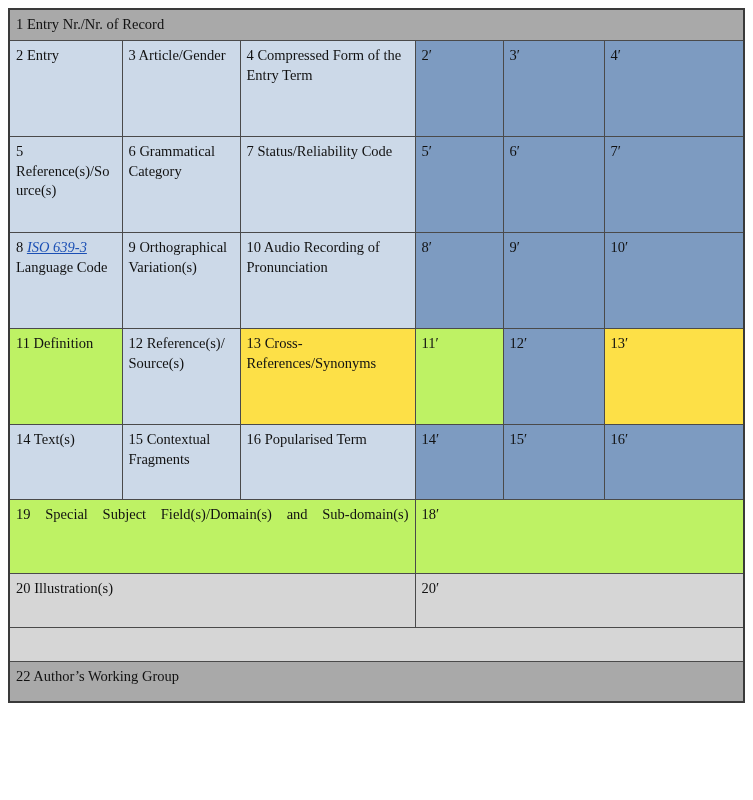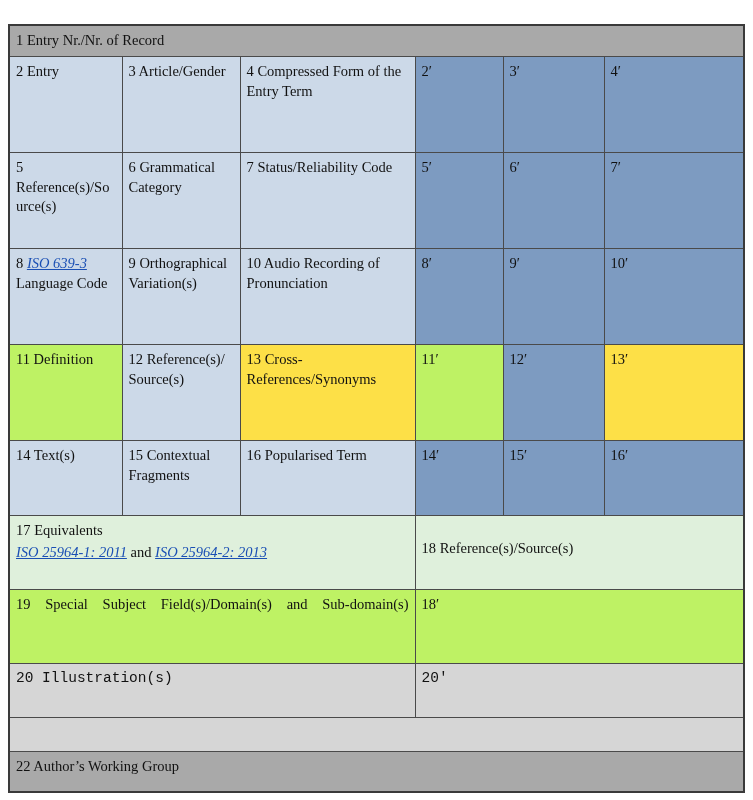--- a/index.html
+++ b/index.html
@@ -18,7 +18,7 @@
     width: 753px;
     height: 593px;
     box-sizing: border-box;
-    padding: 24px 10px 8px 8px;
+    padding: 8px 10px 8px 8px;
   }
   table.record {
     border-collapse: collapse;

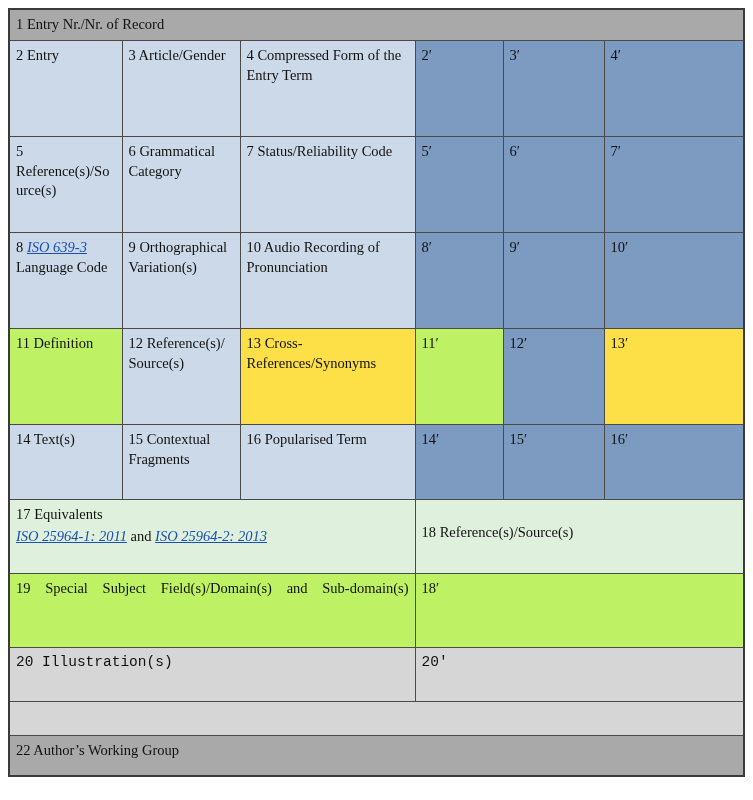--- a/index.html
+++ b/index.html
@@ -120,15 +120,6 @@
         <td class="c-blue">16′</td>
       </tr>
 
-      <tr>
-        <td class="c-palegreen" colspan="3" style="height:62px">
-          <p>17 Equivalents</p>
-          <p><a class="ref" href="#">ISO 25964-1: 2011</a><span> and </span><a class="ref" href="#">ISO 25964-2: 2013</a></p>
-        </td>
-        <td class="c-palegreen" colspan="3">
-          <p style="margin-top:1.25em">18 Reference(s)/Source(s)</p>
-        </td>
-      </tr>
 
       <tr>
         <td class="c-teal justify" colspan="3" style="height:62px">19  Special Subject Field(s)/Domain(s) and Sub-domain(s)</td>

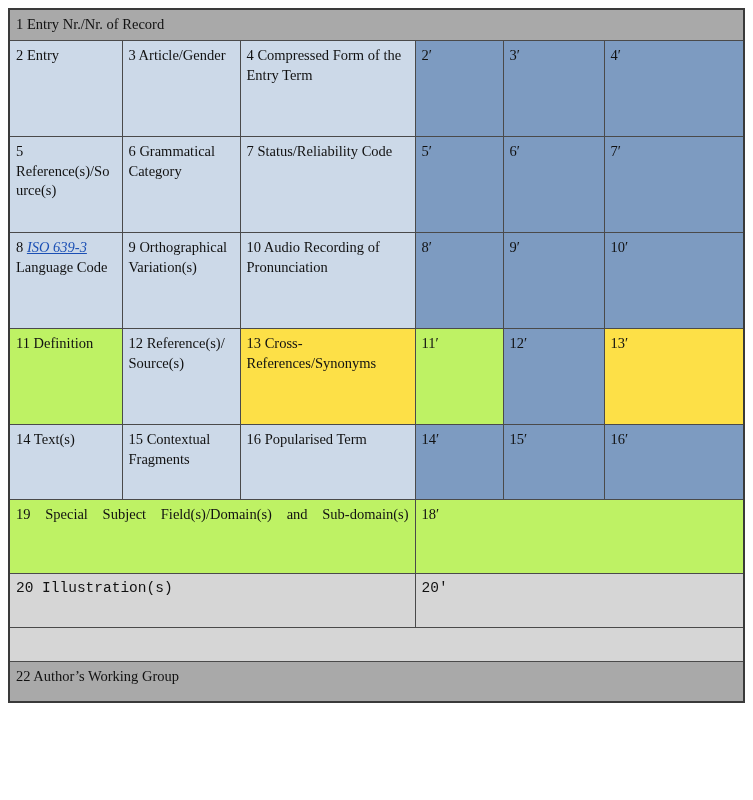--- a/index.html
+++ b/index.html
@@ -37,7 +37,7 @@
   }
   
   .c-grey     { background: #a9a9a9; }
-  .c-lightgrey{ background: #d6d6d6; font-family: Liberation Mono, monospace; }
+  .c-lightgrey{ background: #d6d6d6; }
   .c-paleblue { background: #ccd9e8; margin-left: 8px; }
   .c-blue     { background: #7d9bc1; }
   .c-teal     { background: #bef264; }

